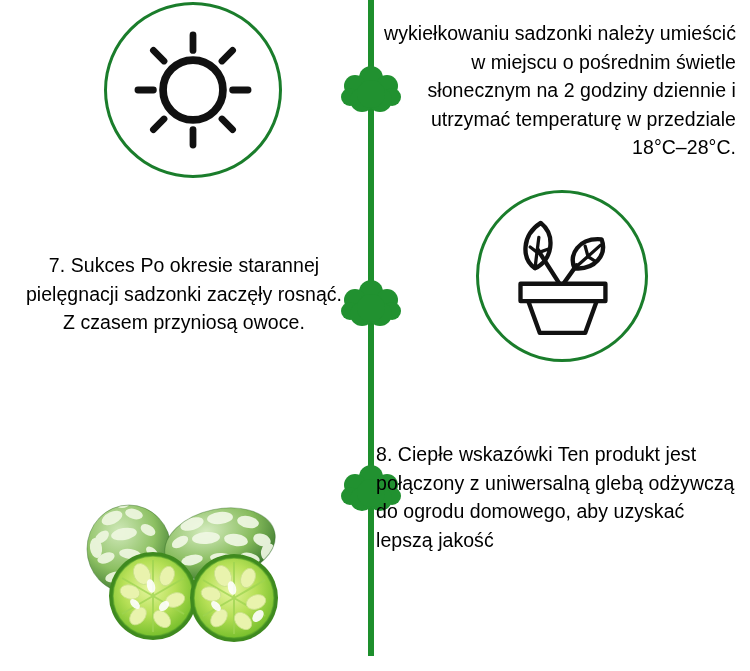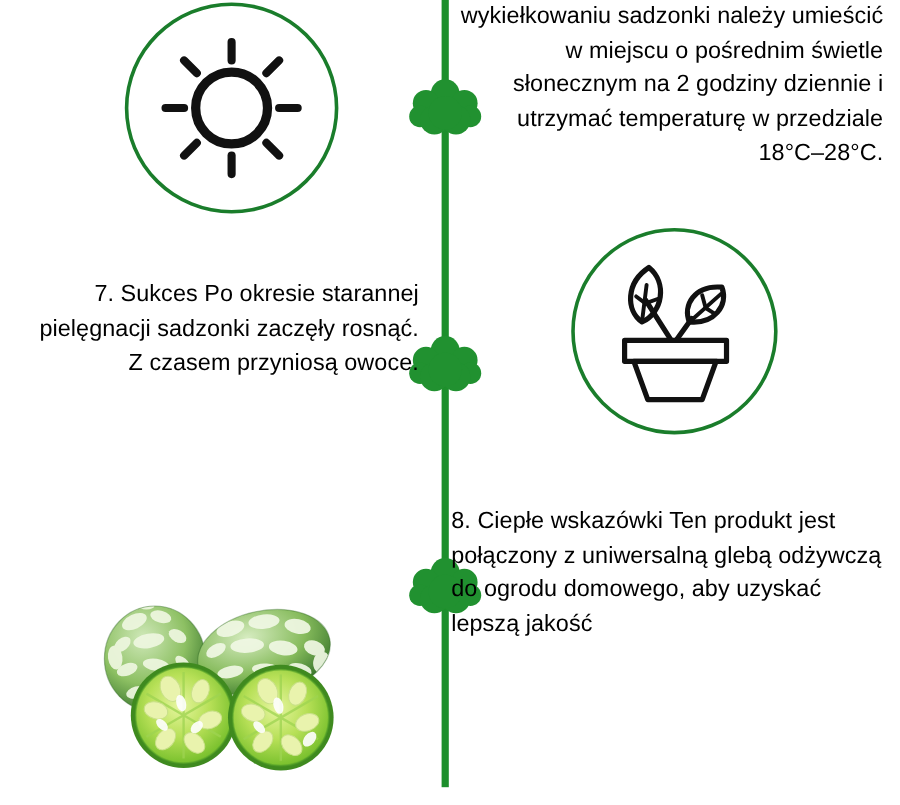--- a/index.html
+++ b/index.html
@@ -58,6 +58,7 @@
     line-height: 28.5px;
     letter-spacing: 0.05px;
     white-space: pre-line;
+    margin-top: 20px;
   }
   #text-step6 {
     left: 384px;

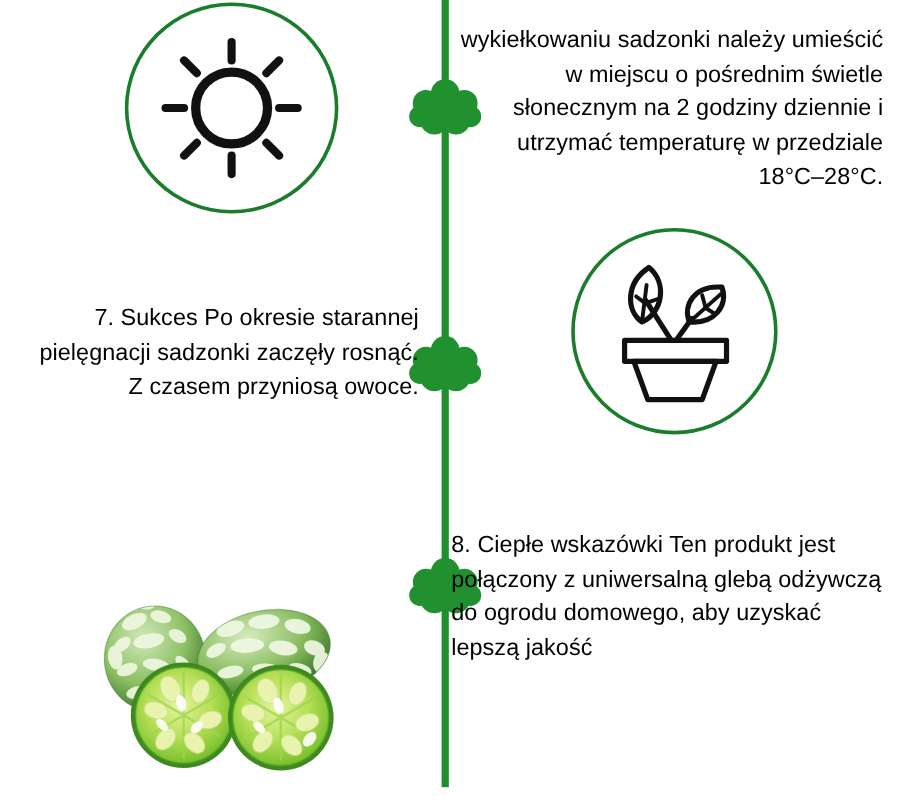--- a/index.html
+++ b/index.html
@@ -70,7 +70,7 @@
     left: 19px;
     top: 231px;
     width: 330px;
-    text-align: right;
+    text-align: center;
   }
   #text-step8 {
     left: 376px;

